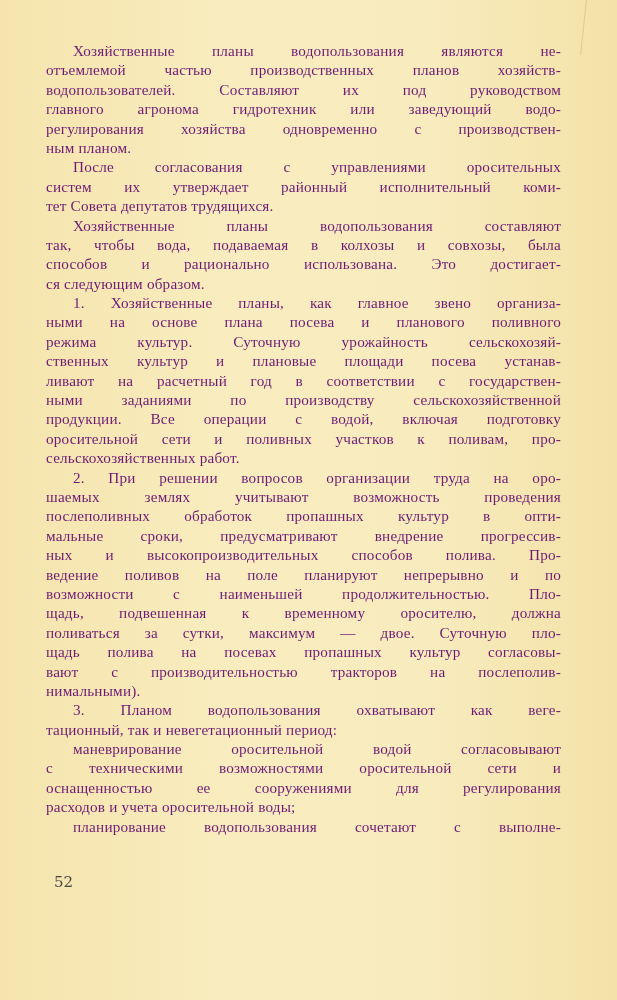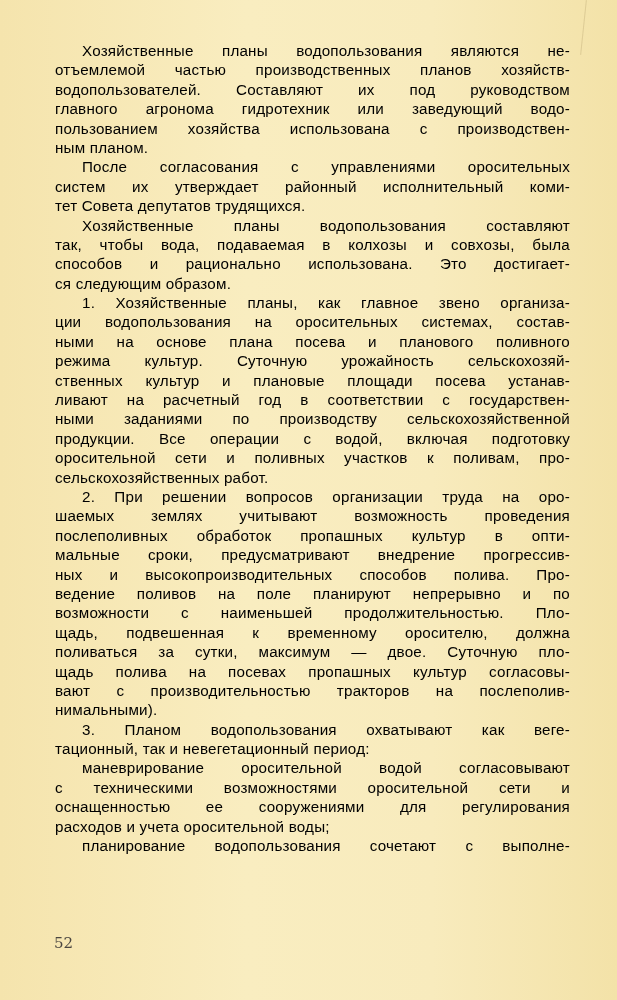--- a/index.html
+++ b/index.html
@@ -16,11 +16,11 @@
     }
     .page {
       position: absolute;
-      left: 55px;
+      left: 46px;
       top: 41px;
       width: 515px;
-      font-family: Liberation Sans, sans-serif;
-      color: #000000;
+      font-family: Liberation Serif, serif;
+      color: #701a75;
       font-size: 15.2px;
       letter-spacing: 0.2px;
     }

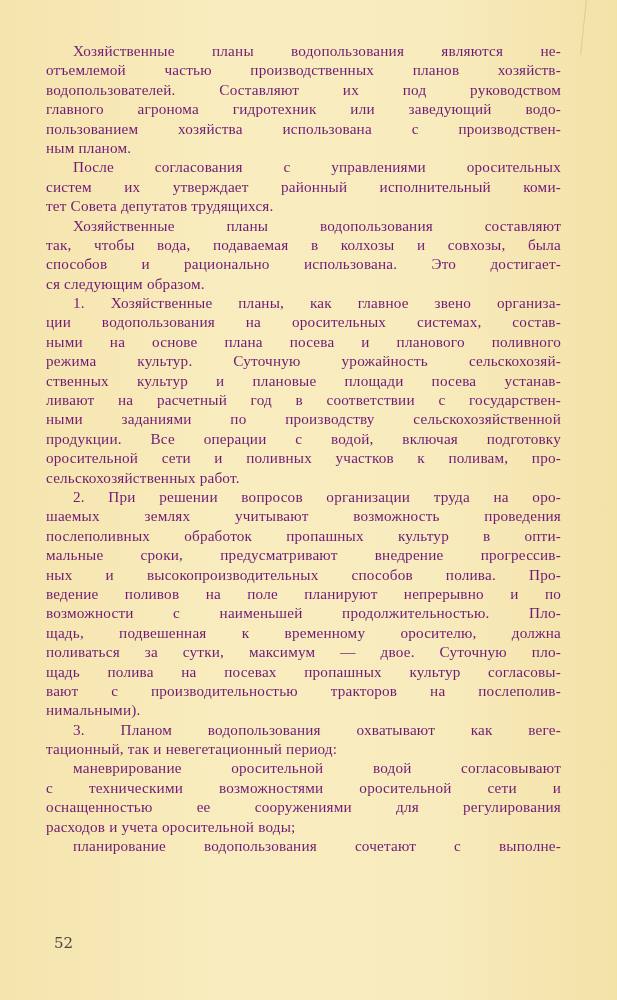--- a/index.html
+++ b/index.html
@@ -67,7 +67,7 @@
       <span class="line">отъемлемой частью производственных планов хозяйств-</span>
       <span class="line">водопользователей. Составляют их под руководством</span>
       <span class="line">главного агронома гидротехник или заведующий водо-</span>
-      <span class="line">пользованием хозяйства использована с производствен-</span>
+      <span class="line">регулирования хозяйства одновременно с производствен-</span>
       <span class="line last">ным планом.</span>
     </div>
     <div>

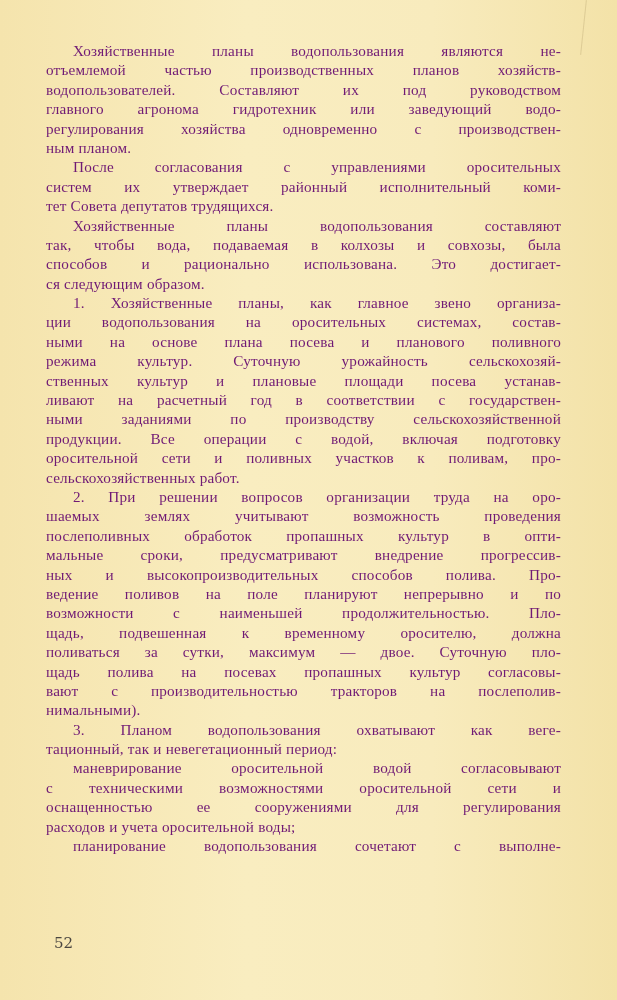--- a/index.html
+++ b/index.html
@@ -83,7 +83,6 @@
     </div>
     <div>
       <span class="line indent">1. Хозяйственные планы, как главное звено организа-</span>
-      <span class="line">ции водопользования на оросительных системах, состав-</span>
       <span class="line">ными на основе плана посева и планового поливного</span>
       <span class="line">режима культур. Суточную урожайность сельскохозяй-</span>
       <span class="line">ственных культур и плановые площади посева устанав-</span>

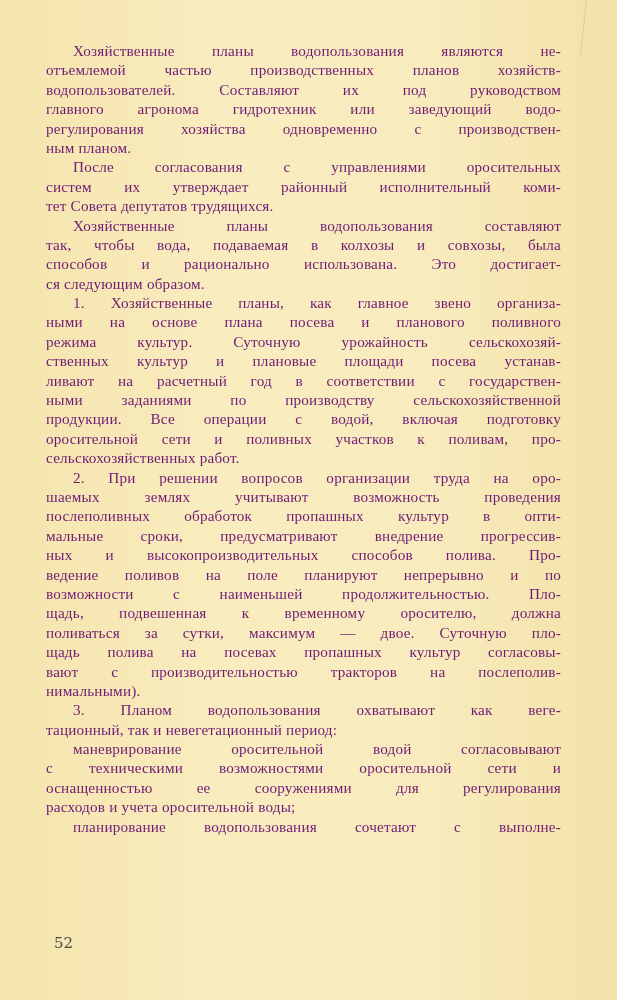--- a/index.html
+++ b/index.html
@@ -41,7 +41,7 @@
     .page-number {
       position: absolute;
       left: 54px;
-      top: 934px;
+      top: 873px;
       font-family: "DejaVu Serif", "Liberation Serif", serif;
       font-size: 15px;
       color: #4a4640;

